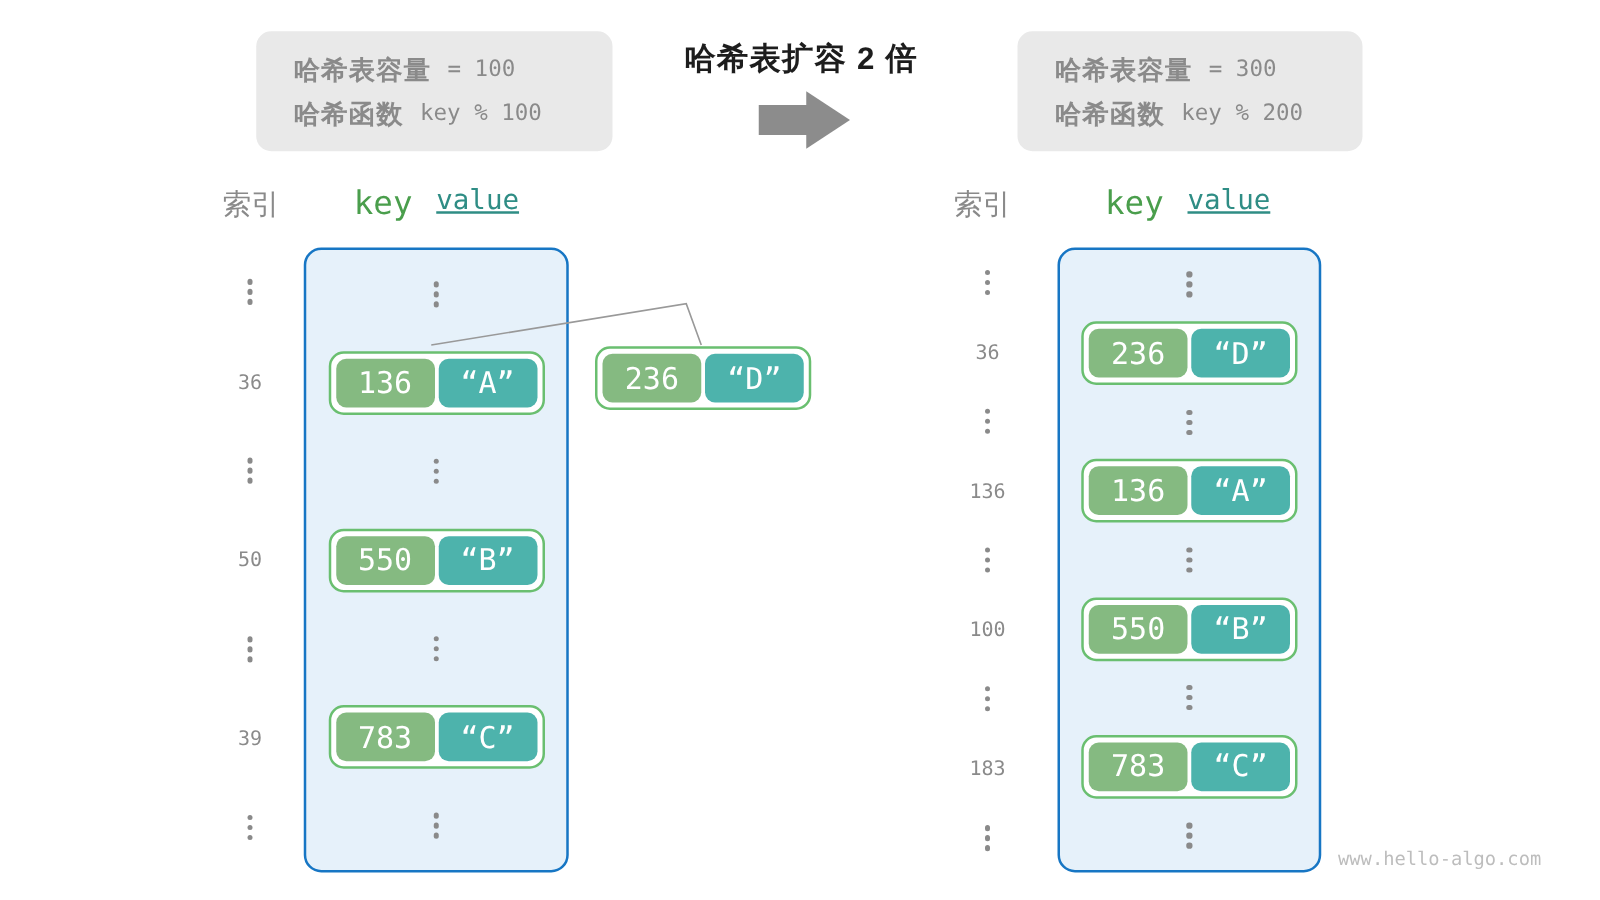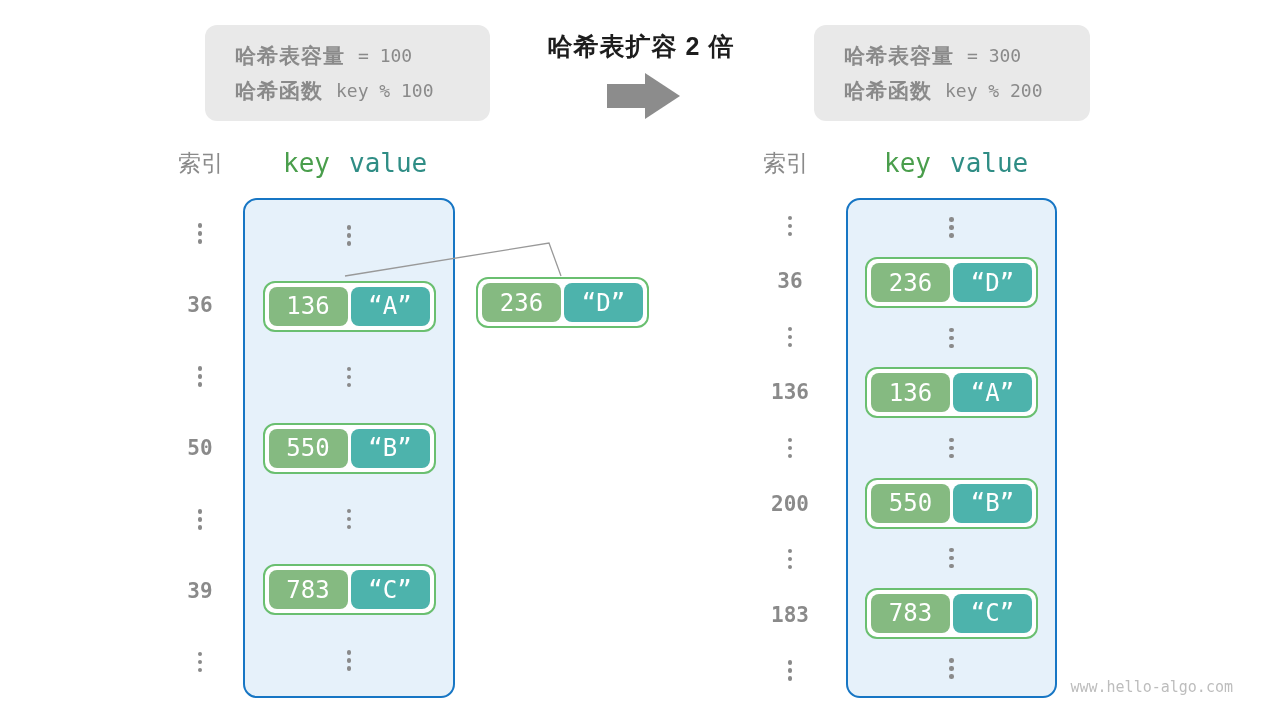--- a/index.html
+++ b/index.html
@@ -28,7 +28,7 @@
   .col-header{position:absolute;top:148px;white-space:nowrap;}
   .idx-header{font-size:23px;color:var(--gray-text);font-weight:500;}
   .key-header{font-family:"DejaVu Sans Mono",monospace;font-size:26px;color:var(--key-header);}
-  .value-header{font-family:"DejaVu Sans Mono",monospace;font-size:26px;color:var(--value-header);}
+  .value-header{font-family:"DejaVu Sans Mono",monospace;font-size:22px;color:var(--value-header);text-decoration:underline;}
 
   
   .index-col{position:absolute;top:198px;width:60px;height:500px;display:flex;

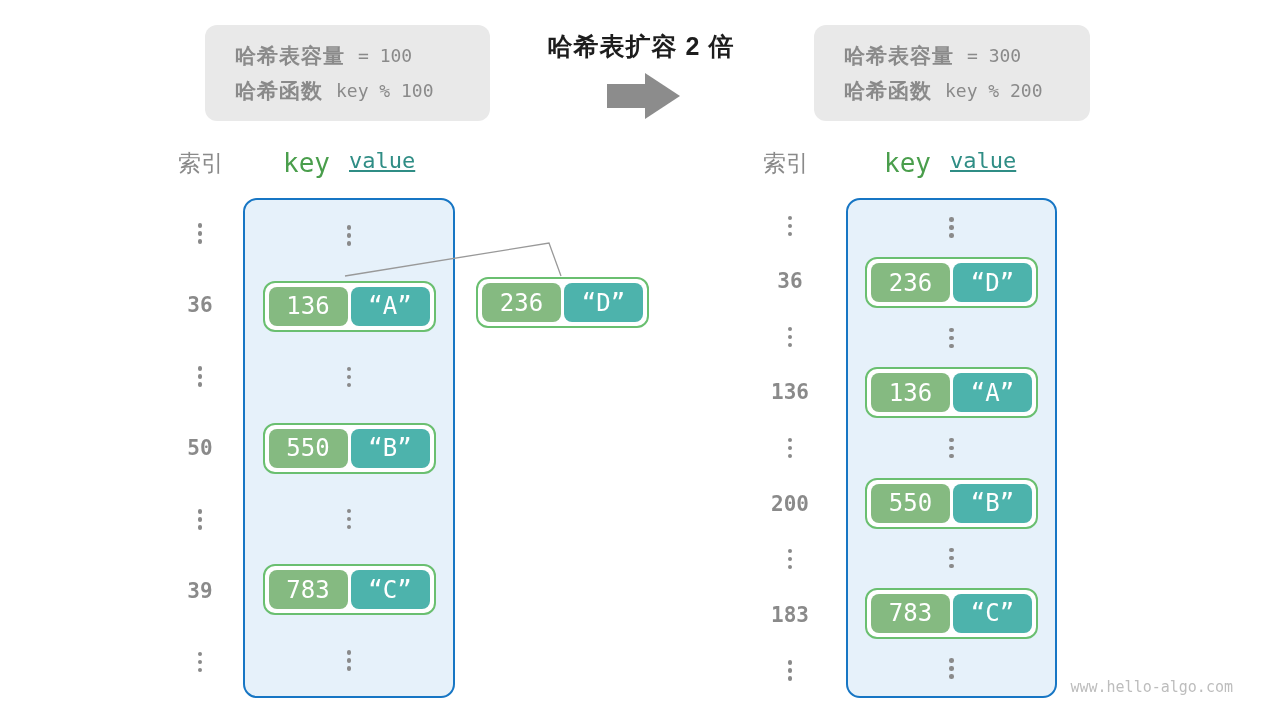--- a/index.html
+++ b/index.html
@@ -41,7 +41,7 @@
   #left-table{left:243px;width:212px;}
   #right-table{left:846px;width:211px;}
   .slot{flex:1;display:flex;align-items:center;justify-content:center;}
-  .idx{font-family:"DejaVu Sans Mono",monospace;font-size:21px;color:var(--gray-text);font-weight:bold;}
+  .idx{font-family:"DejaVu Sans Mono",monospace;font-size:16px;color:var(--gray-text);}
 
   
   .pair{display:inline-flex;gap:3px;padding:4px;background:#fff;

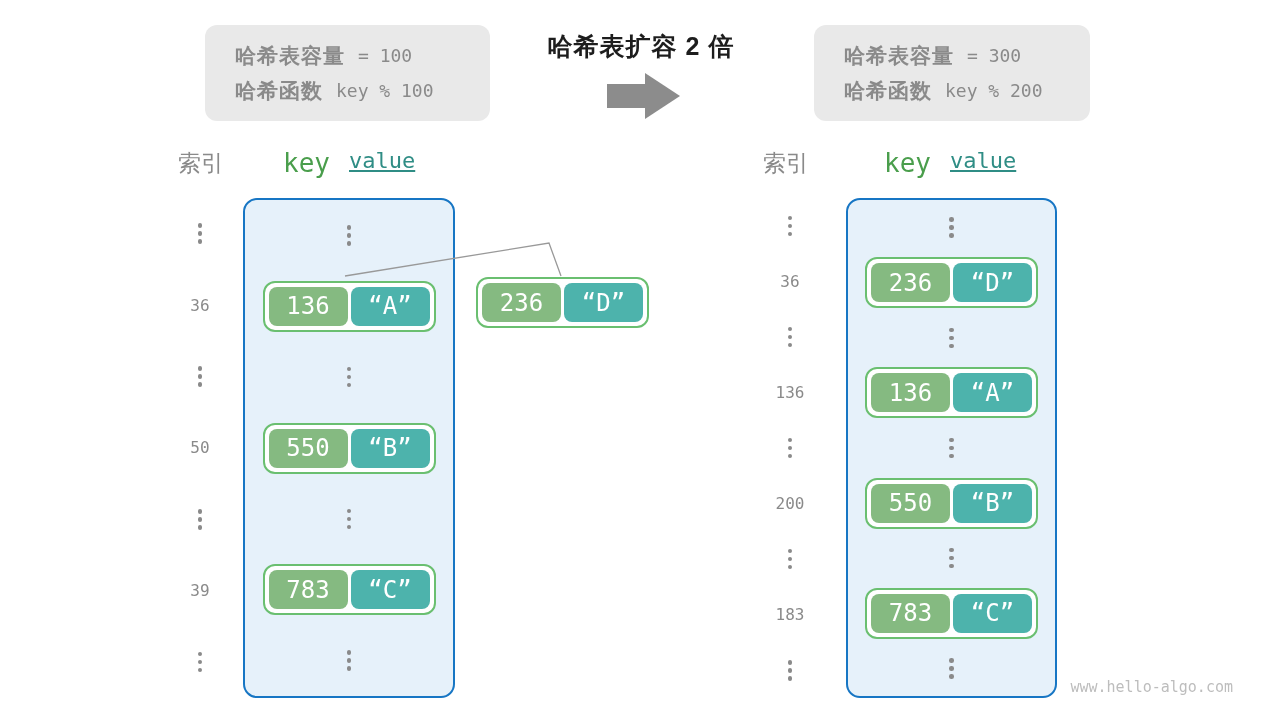--- a/index.html
+++ b/index.html
@@ -225,7 +225,7 @@
         </div>
       </div>
       <div class="slot">
-        <span class="idx">200</span>
+        <span class="idx">100</span>
       </div>
       <div class="slot">
         <div class="dots">

